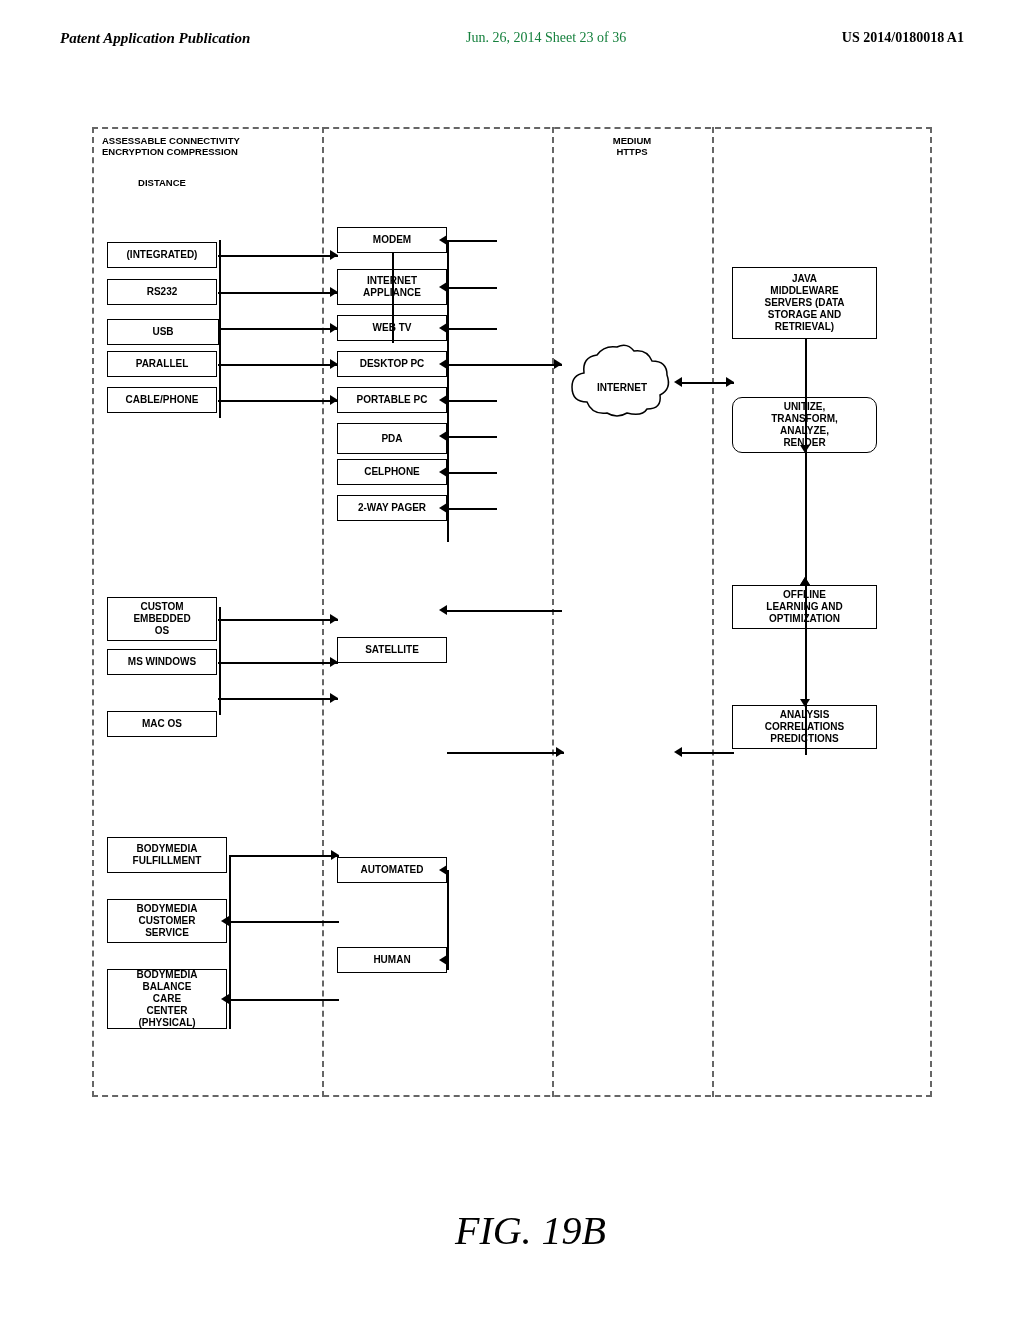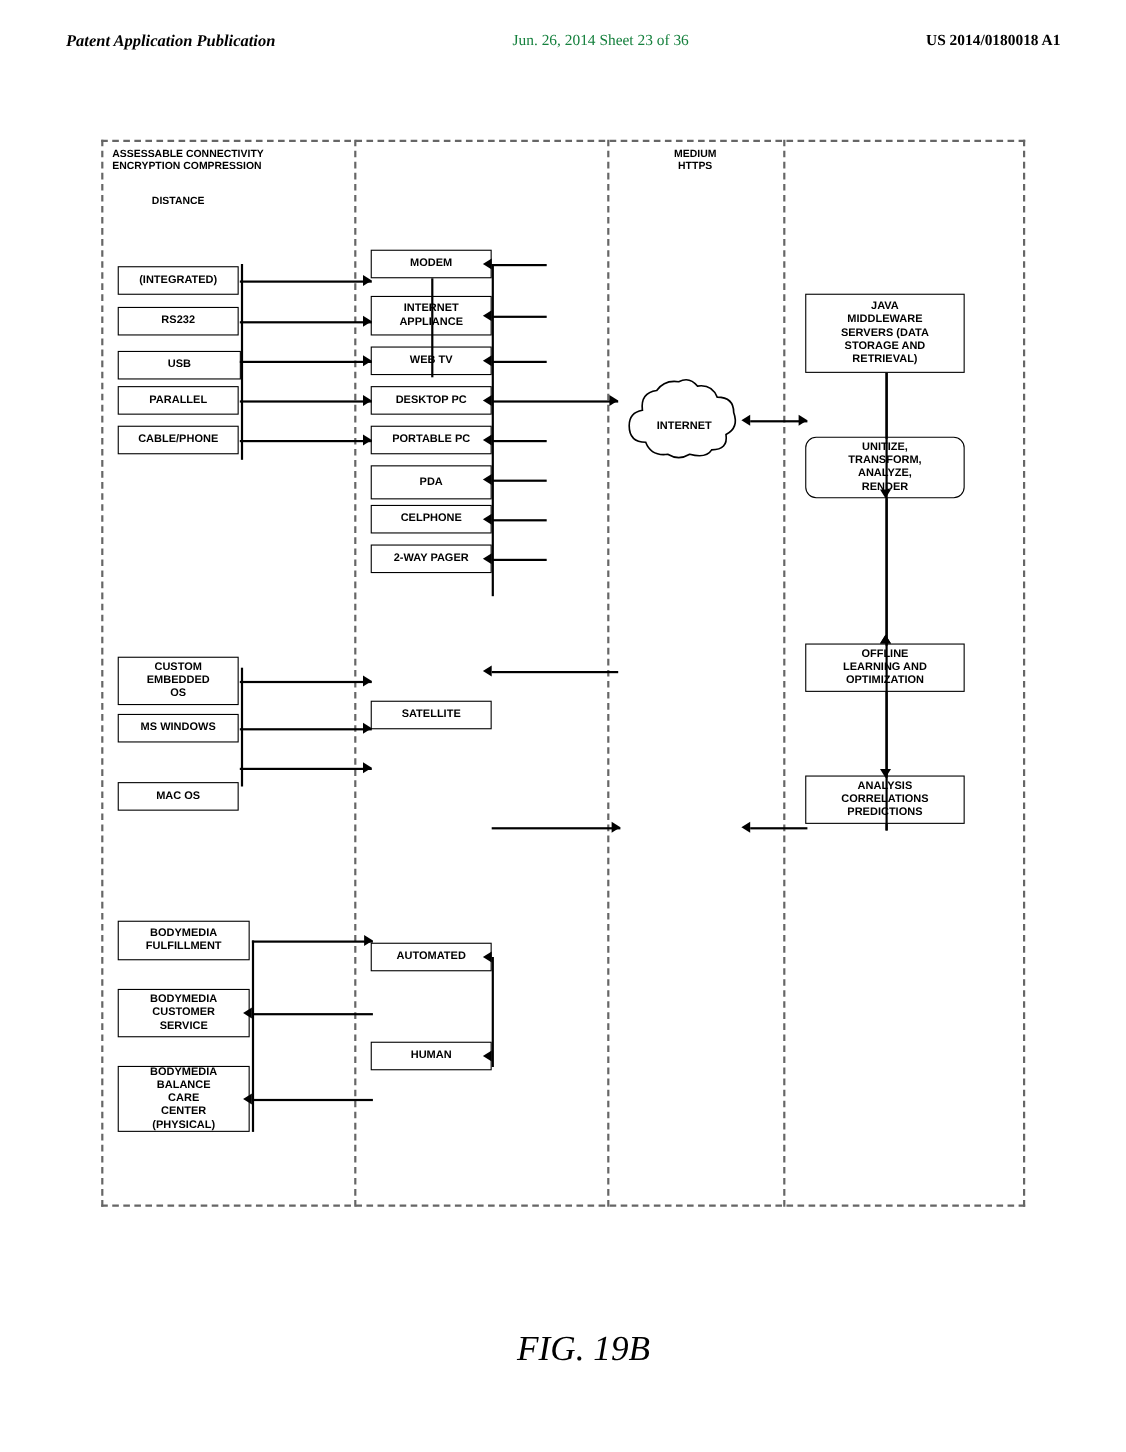--- a/index.html
+++ b/index.html
@@ -109,7 +109,7 @@
     
     .fig-caption {
       text-align: center;
-      font-size: 32px;
+      font-size: 40px;
       font-style: italic;
       font-family: 'Times New Roman', serif;
       margin-top: 10px;

